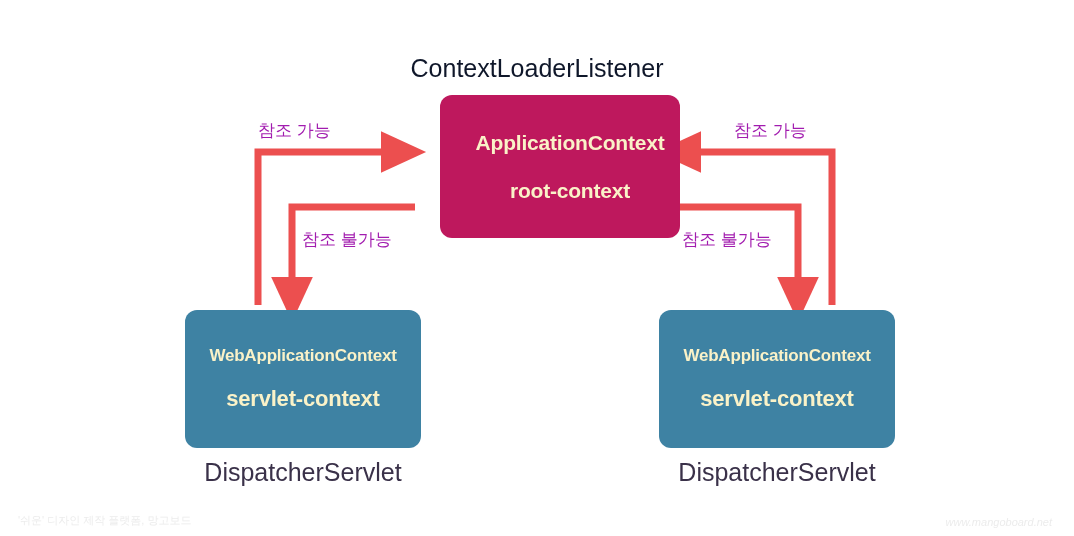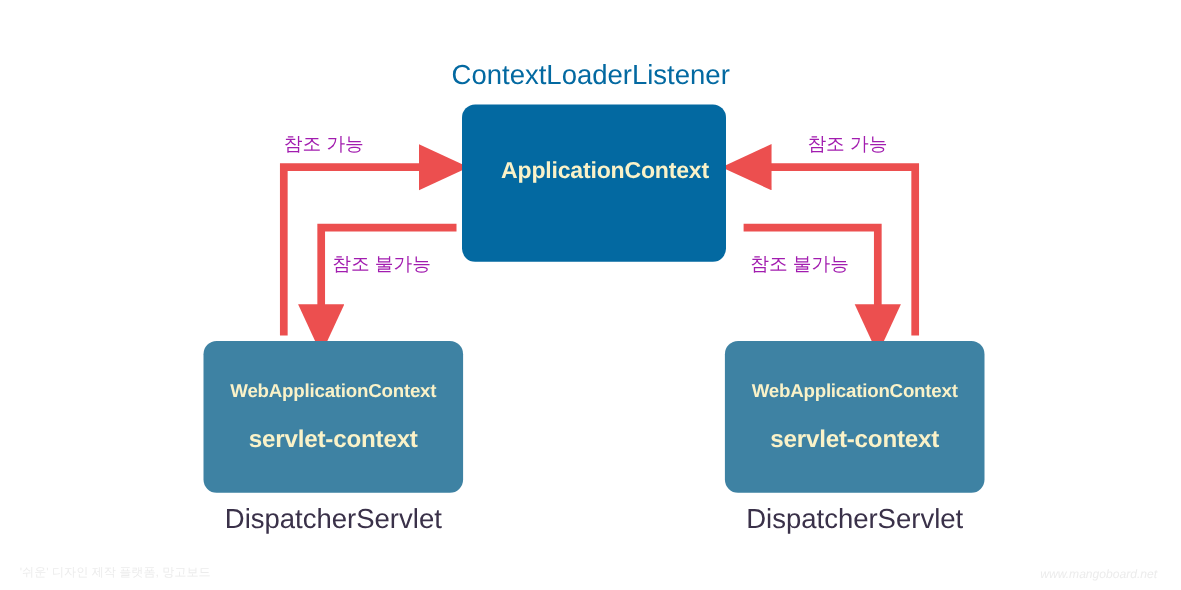--- a/index.html
+++ b/index.html
@@ -111,7 +111,7 @@
     <path d="M676,207 L798,207 L798,278" fill="none" stroke="#EC4F4F" stroke-width="7" stroke-linecap="butt" stroke-linejoin="miter" marker-end="url(#head-down)"></path>
   </svg>
 
-  <div class="caption" id="caption-top" style="left:0; top:54px; width:1074px; color:#0369a1;">ContextLoaderListener</div>
+  <div class="caption" id="caption-top" style="left:0; top:54px; width:1074px; color:#0f172a;">ContextLoaderListener</div>
 
   <div class="ctx-box" id="box-root" style="left:420px; top:95px; width:240px; height:143px; background:#0369a1; color:#FAF2C8;padding-left:20px;">
     <div class="ctx-line1">ApplicationContext</div>

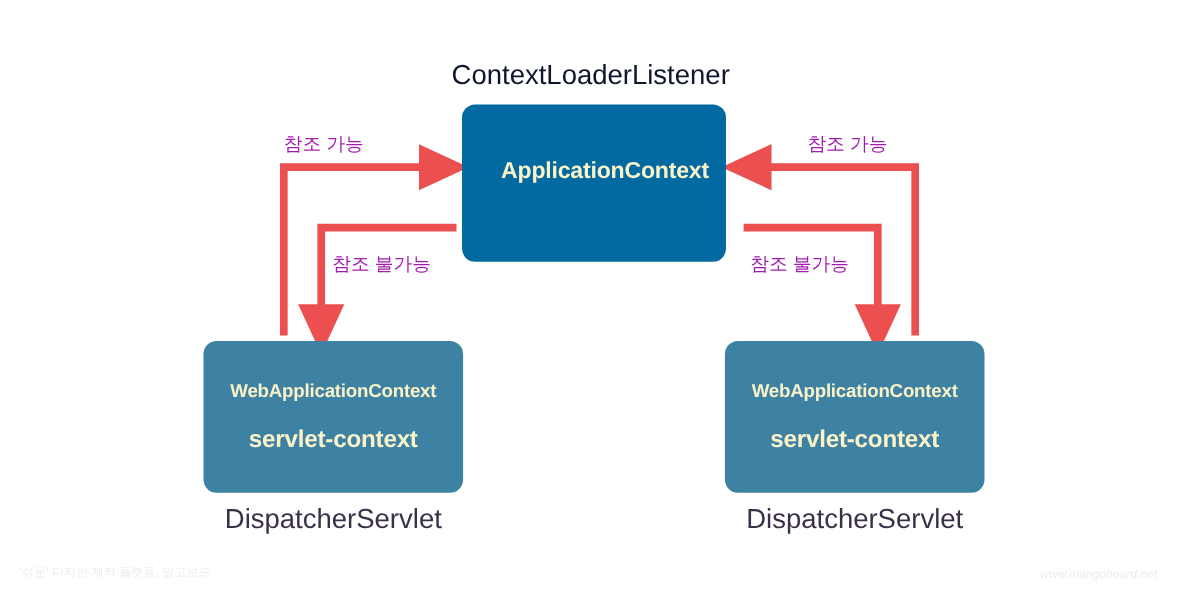--- a/index.html
+++ b/index.html
@@ -113,7 +113,7 @@
 
   <div class="caption" id="caption-top" style="left:0; top:54px; width:1074px; color:#0f172a;">ContextLoaderListener</div>
 
-  <div class="ctx-box" id="box-root" style="left:420px; top:95px; width:240px; height:143px; background:#0369a1; color:#FAF2C8;padding-left:20px;">
+  <div class="ctx-box" id="box-root" style="left:440px; top:95px; width:240px; height:143px; background:#be185d; color:#FAF2C8;padding-left:20px;">
     <div class="ctx-line1">ApplicationContext</div>
     <div class="ctx-gap"></div>
   </div>

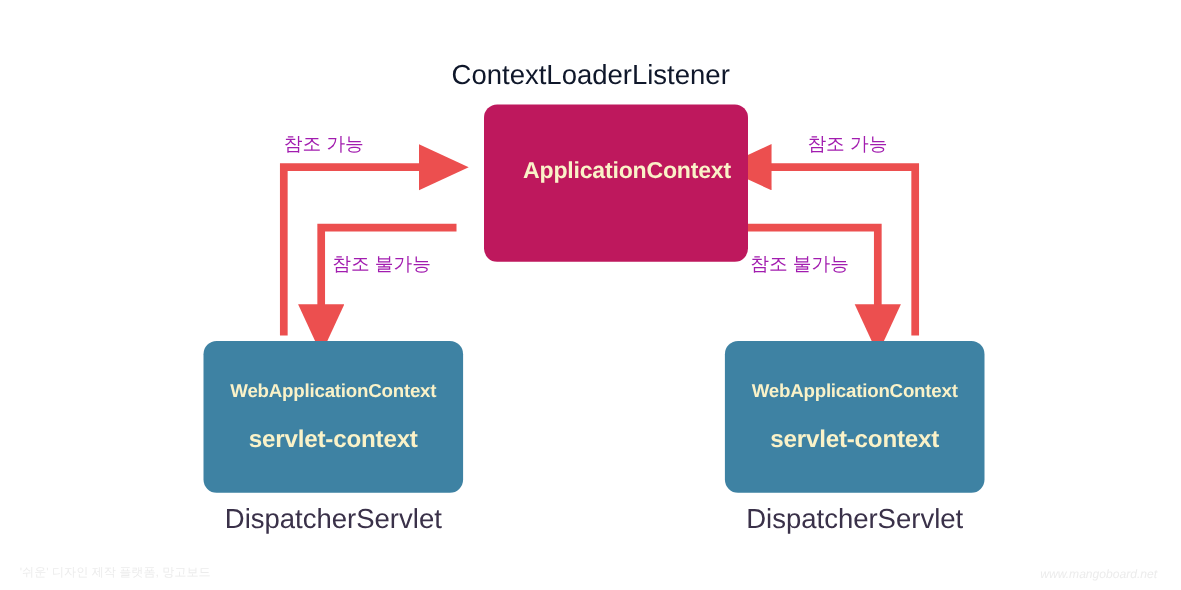--- a/index.html
+++ b/index.html
@@ -116,6 +116,7 @@
   <div class="ctx-box" id="box-root" style="left:440px; top:95px; width:240px; height:143px; background:#be185d; color:#FAF2C8;padding-left:20px;">
     <div class="ctx-line1">ApplicationContext</div>
     <div class="ctx-gap"></div>
+    <div class="ctx-line2">root-context</div>
   </div>
 
   <div class="ctx-box" id="box-servlet-left" style="left:185px; top:310px; width:236px; height:138px; background:#3E82A3; color:#FAF2C8;">

